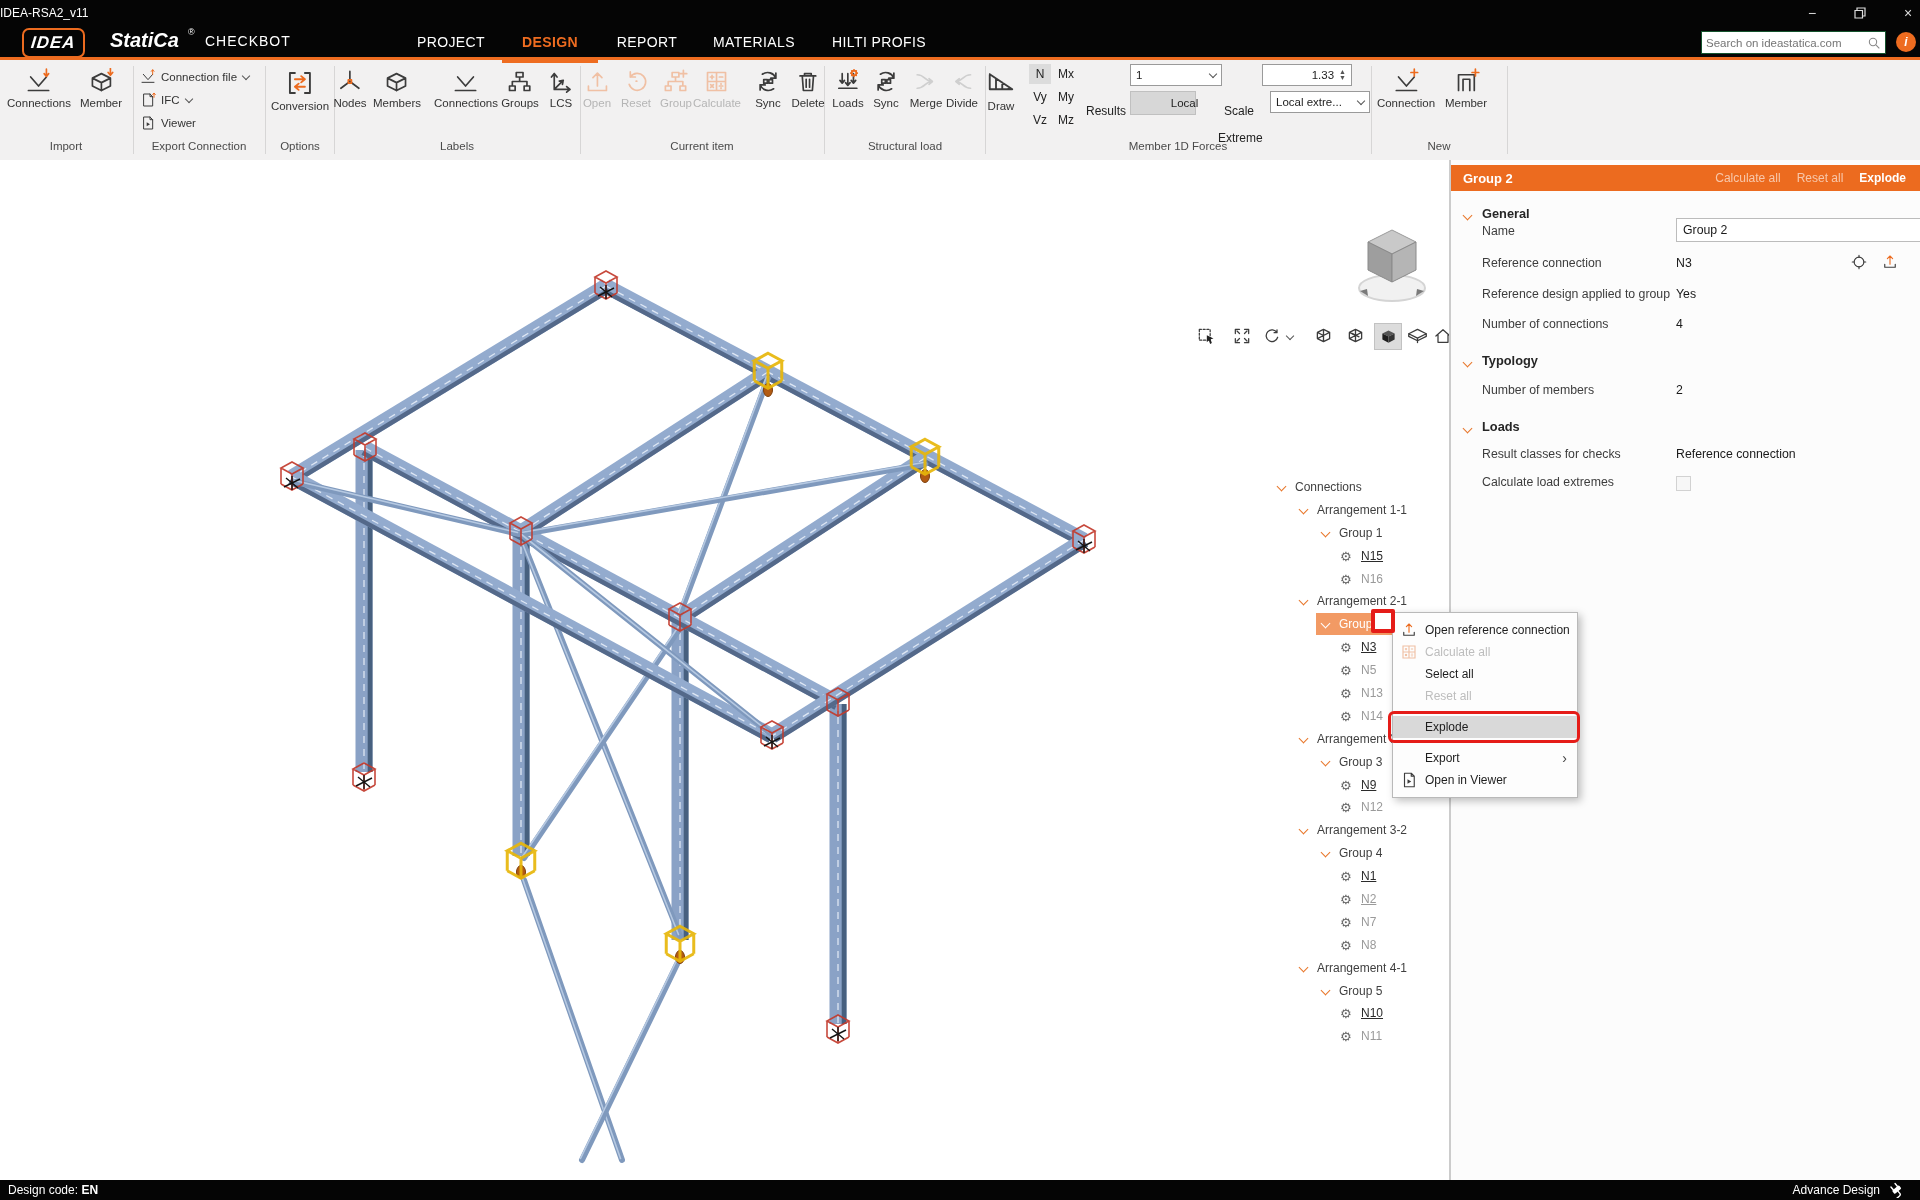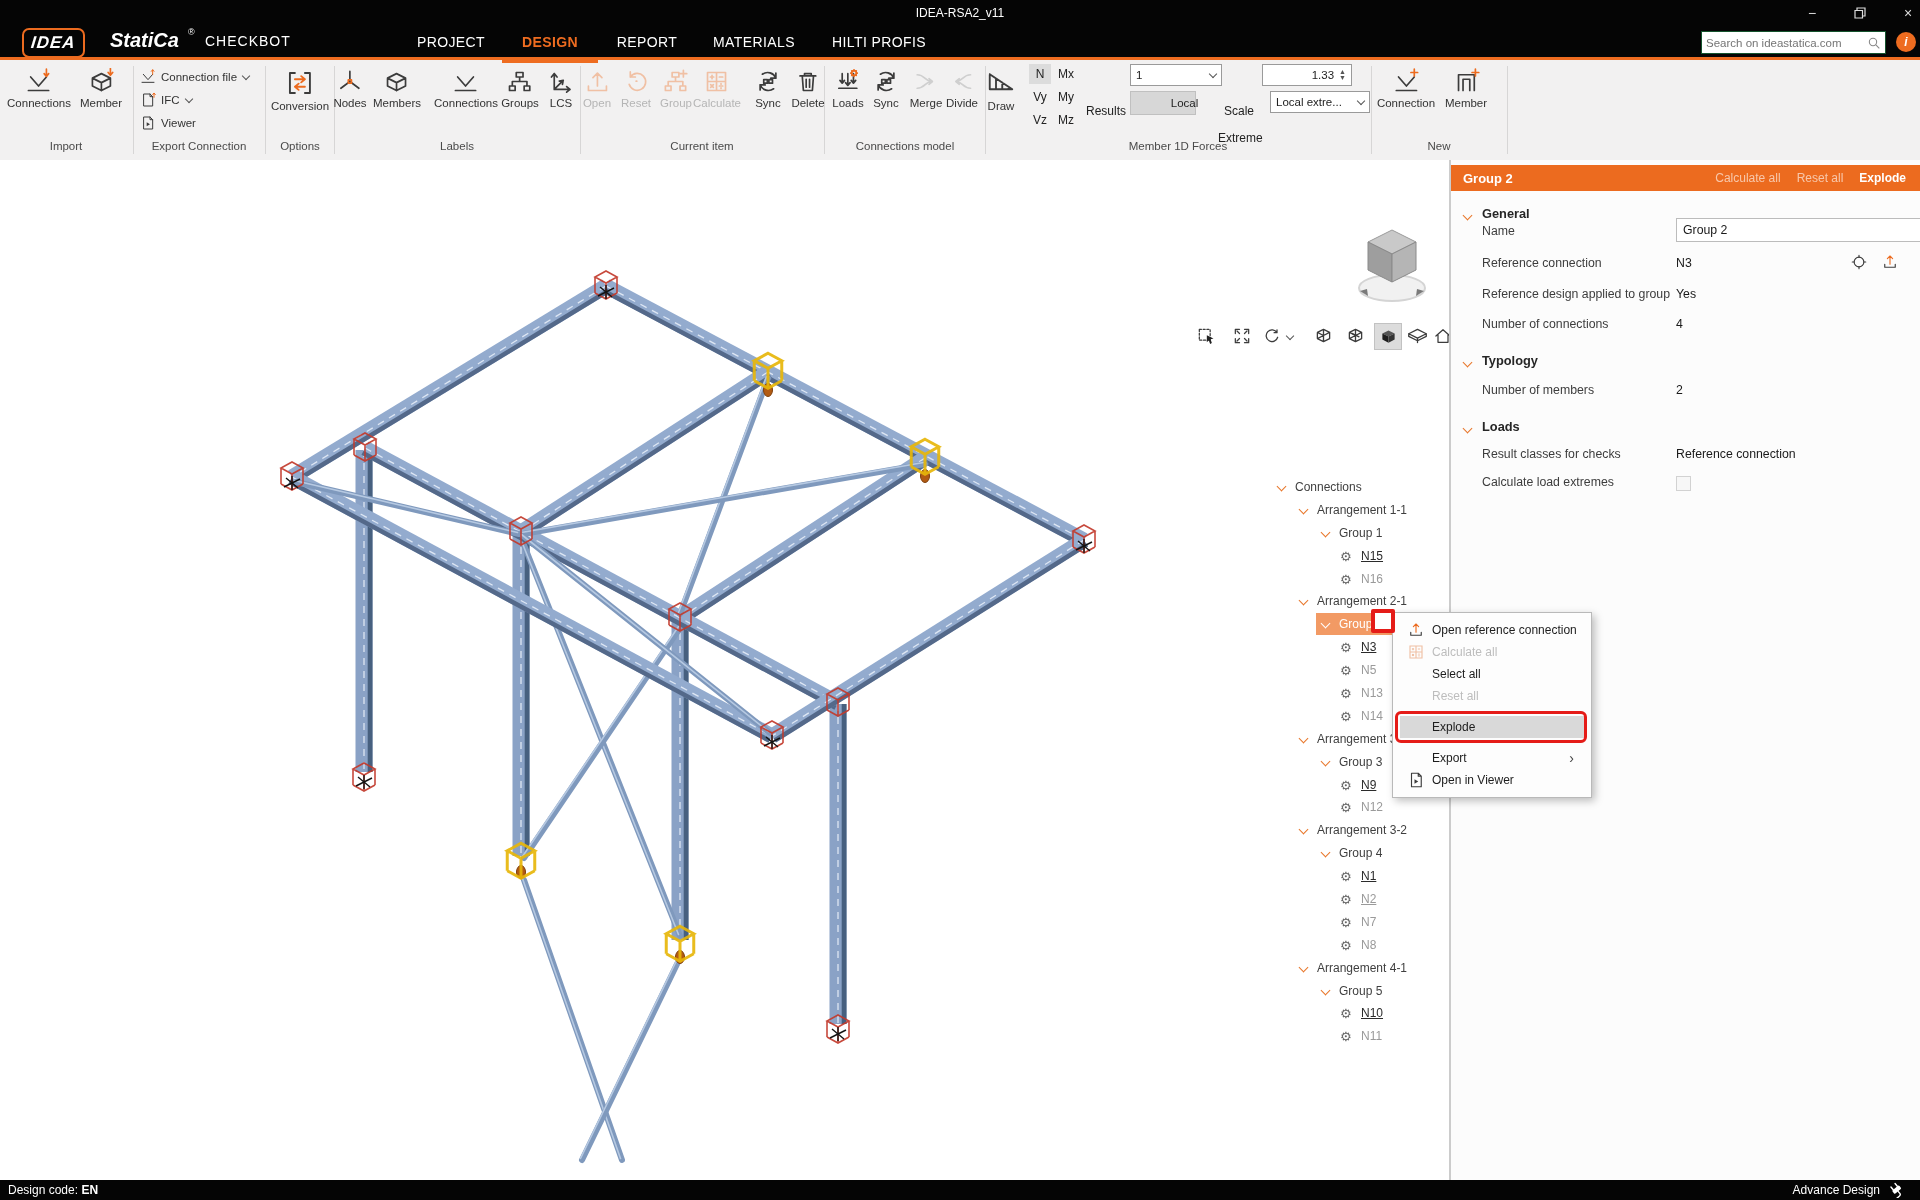--- a/index.html
+++ b/index.html
@@ -6,7 +6,7 @@
     font-family:"Liberation Sans","DejaVu Sans",sans-serif;background:#fff;}
   
   #header{position:absolute;left:0;top:0;width:1920px;height:60px;background:#050505;color:#fff;}
-  #titlebar-title{position:absolute;left:0;top:0;width:100%;text-align:center;font-size:12px;line-height:26px;color:#fff;}
+  #titlebar-title{position:absolute;left:0;top:0;width:100%;text-align:left;font-size:12px;line-height:26px;color:#fff;}
   .winbtn{position:absolute;top:0;width:42px;height:26px;display:flex;align-items:center;justify-content:center;color:#ddd;font-size:14px;cursor:default;}
   #logo-box{position:absolute;left:22px;top:28px;height:26px;border:2.5px solid #ec6b1f;border-radius:7px;padding:0 7px;display:flex;align-items:center;}
   #logo-idea{font-style:italic;font-weight:bold;font-size:17px;letter-spacing:1px;color:#fff;transform:skewX(-6deg);}

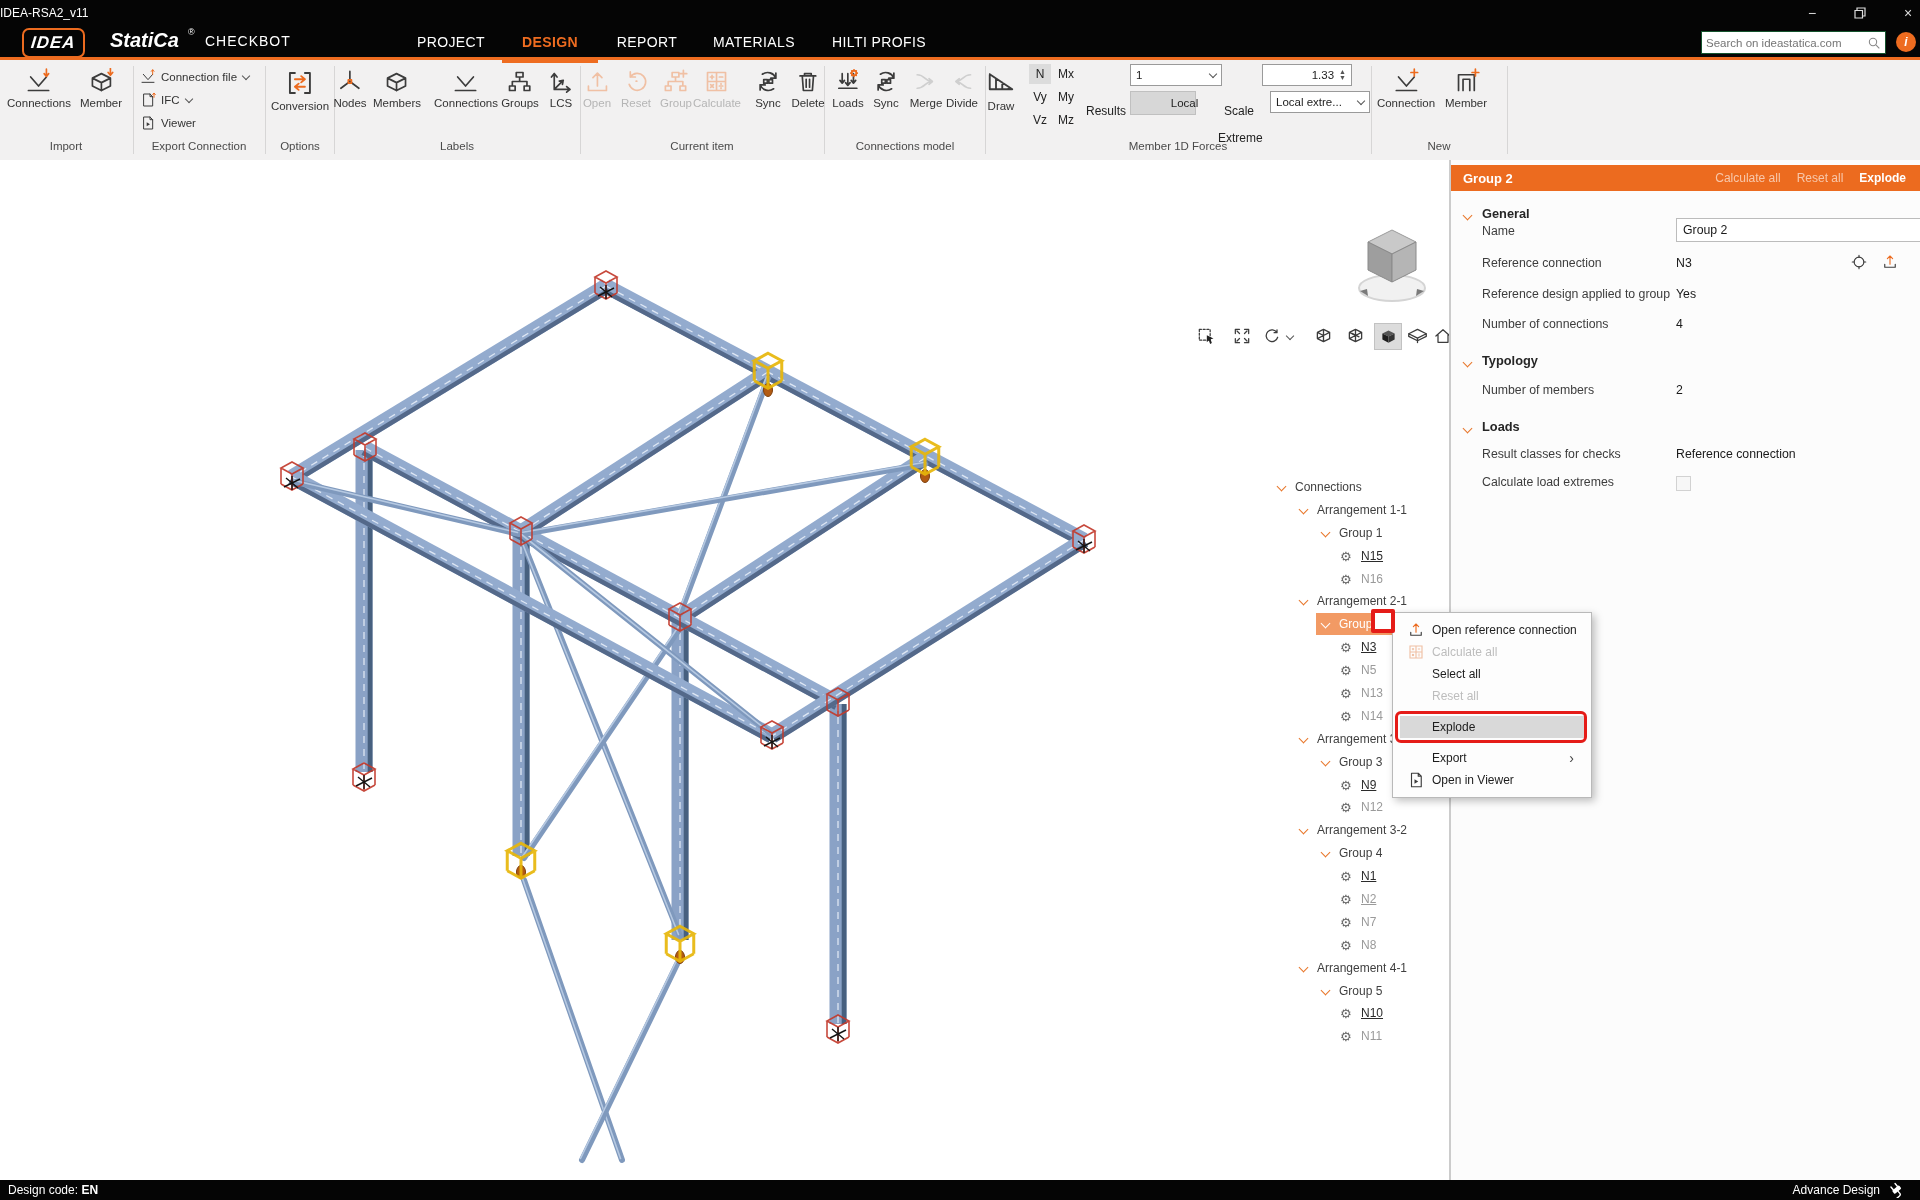--- a/index.html
+++ b/index.html
@@ -231,7 +231,7 @@
   <div class="glabel" style="left:300px">Options</div>
   <div class="glabel" style="left:457px">Labels</div>
   <div class="glabel" style="left:702px">Current item</div>
-  <div class="glabel" style="left:905px">Connections model</div>
+  <div class="glabel" style="left:905px">Structural load</div>
   <div class="glabel" style="left:1178px">Member 1D Forces</div>
   <div class="glabel" style="left:1439px">New</div>
 

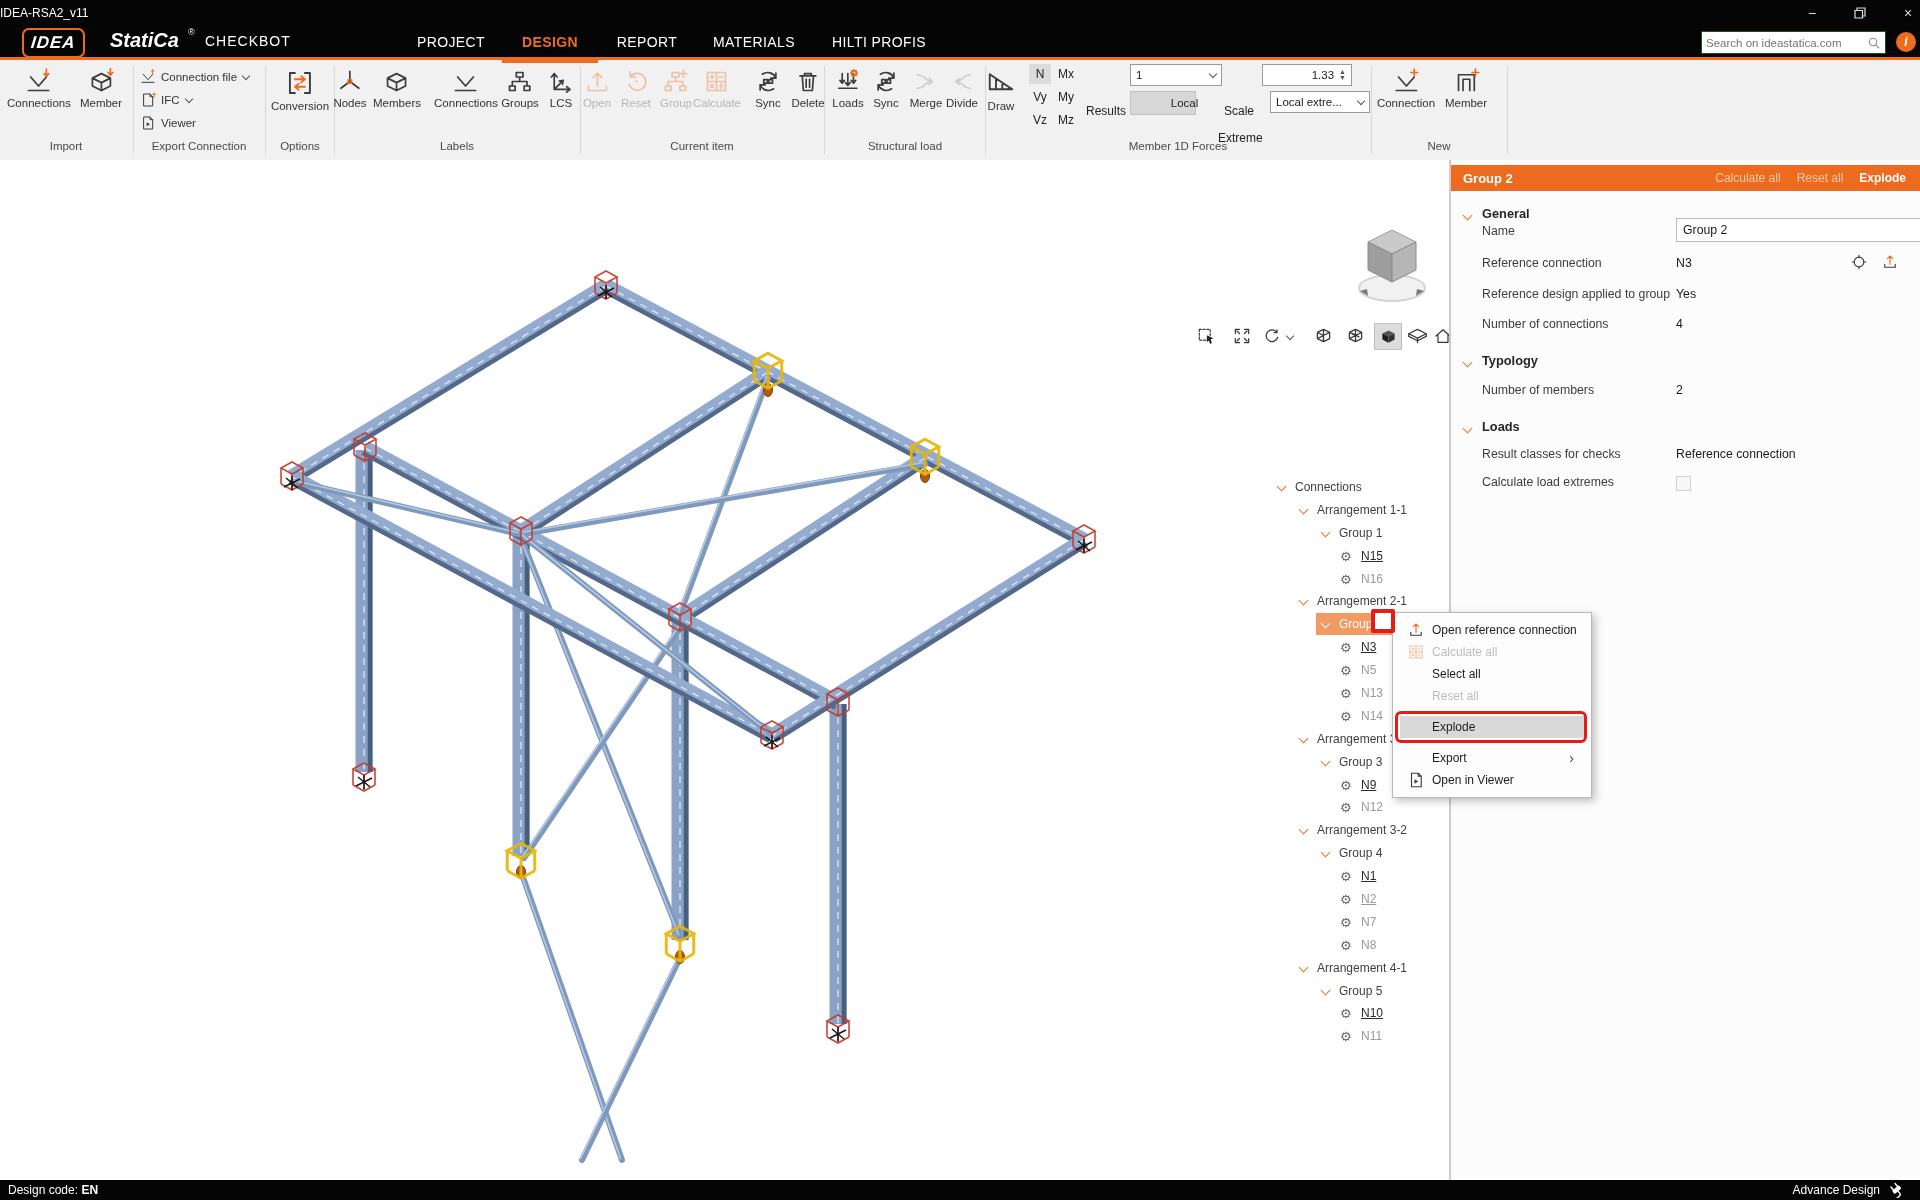--- a/index.html
+++ b/index.html
@@ -59,7 +59,7 @@
   
   #click-marker{position:absolute;left:1371px;top:449px;width:16px;height:16px;background:#fff;border:4px solid #e51c18;border-radius:2px;z-index:30;}
   
-  #ctxmenu{position:absolute;left:1392px;top:452px;width:184px;background:#fdfdfd;border:1px solid #b9b9b9;box-shadow:3px 3px 8px rgba(0,0,0,.25);padding:6px 7px;z-index:25;}
+  #ctxmenu{position:absolute;left:1392px;top:452px;width:184px;background:#fdfdfd;border:1px solid #b9b9b9;box-shadow:3px 3px 8px rgba(0,0,0,.25);padding:6px 0;z-index:25;}
   .mitem{position:relative;height:22px;display:flex;align-items:center;font-size:12px;color:#1d1d1d;padding-left:32px;}
   .mitem.mdis{color:#bdbdbd;}
   .mitem .micon{position:absolute;left:7px;top:2px;width:18px;height:18px;}

